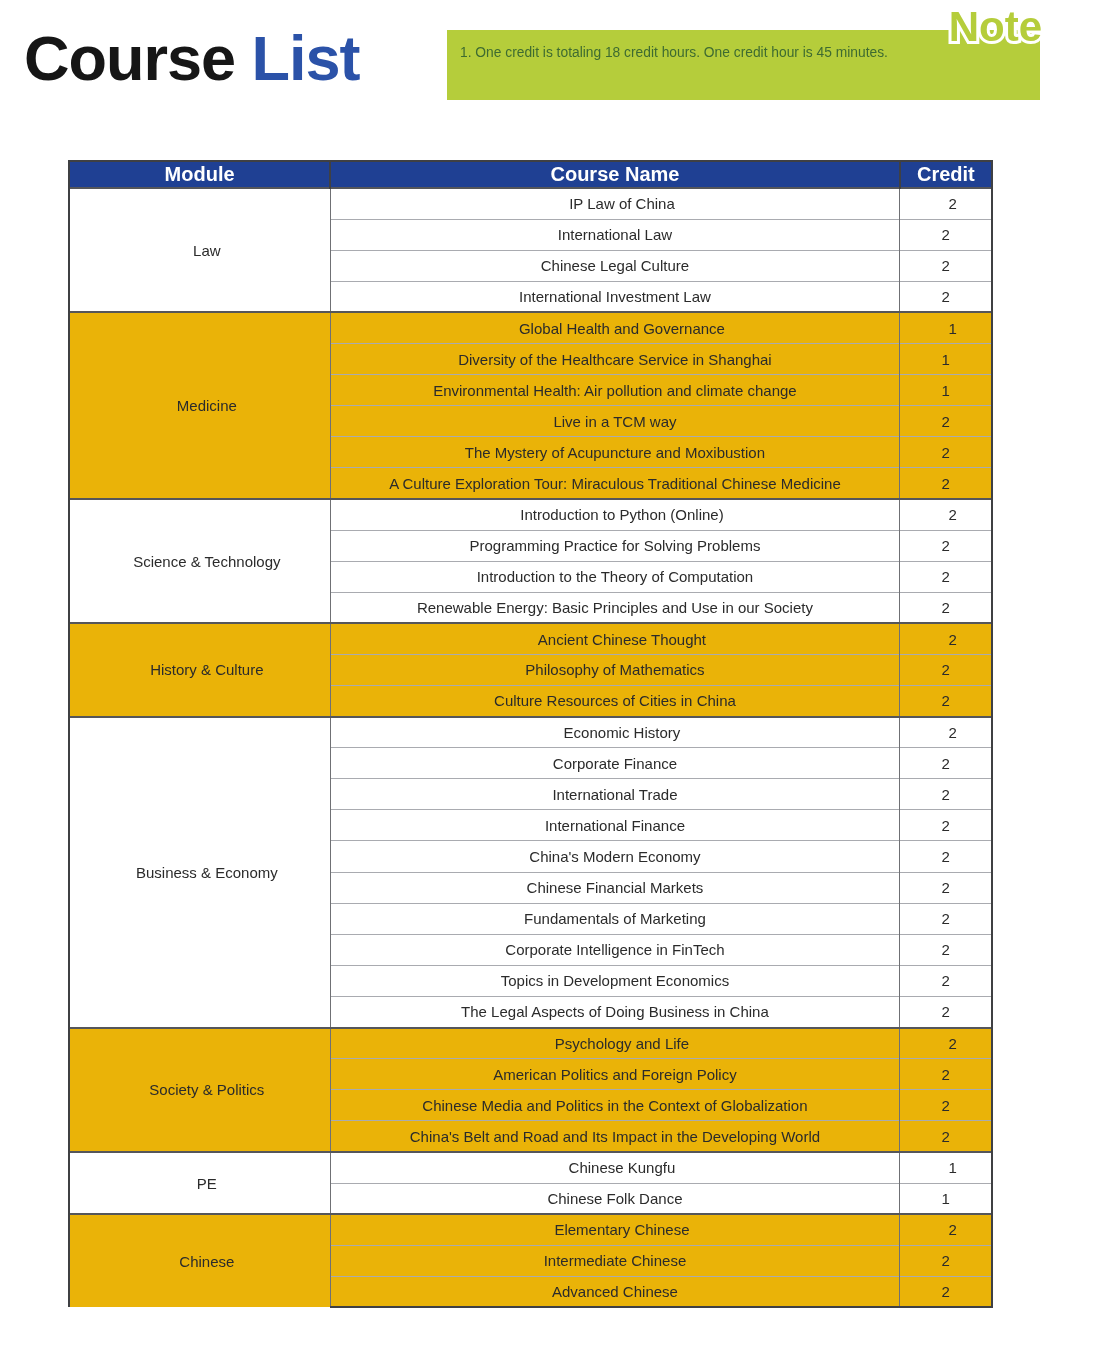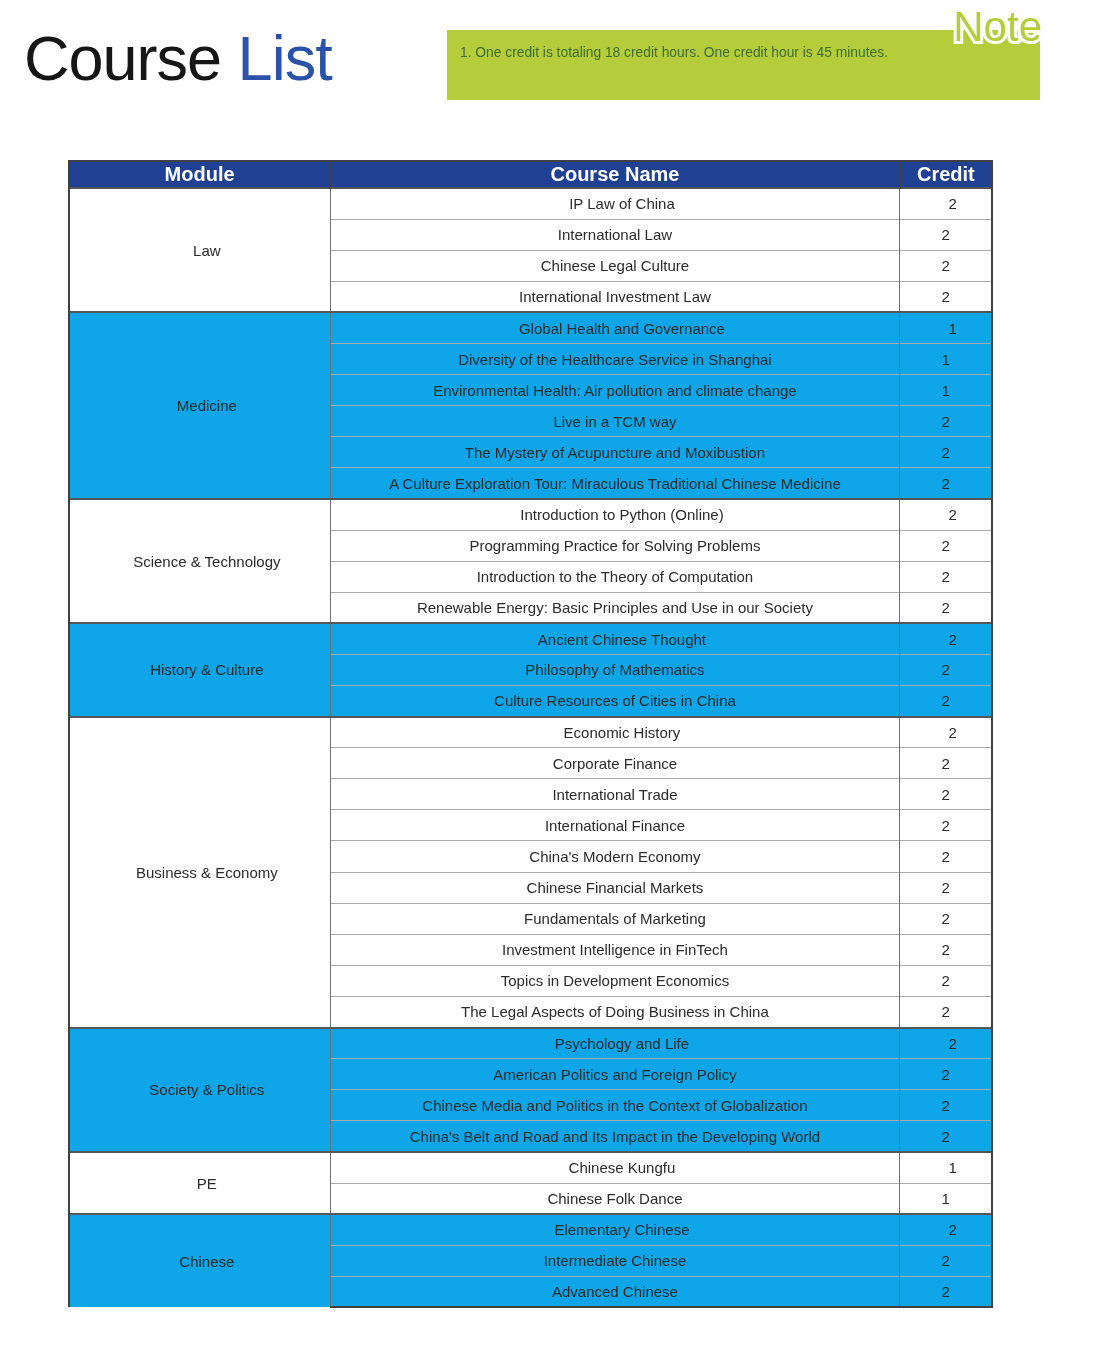--- a/index.html
+++ b/index.html
@@ -18,7 +18,7 @@
     left: 24px;
     top: 22px;
     font-size: 63px;
-    font-weight: 400;
+    font-weight: 700;
     letter-spacing: -1px;
     white-space: nowrap;
   }

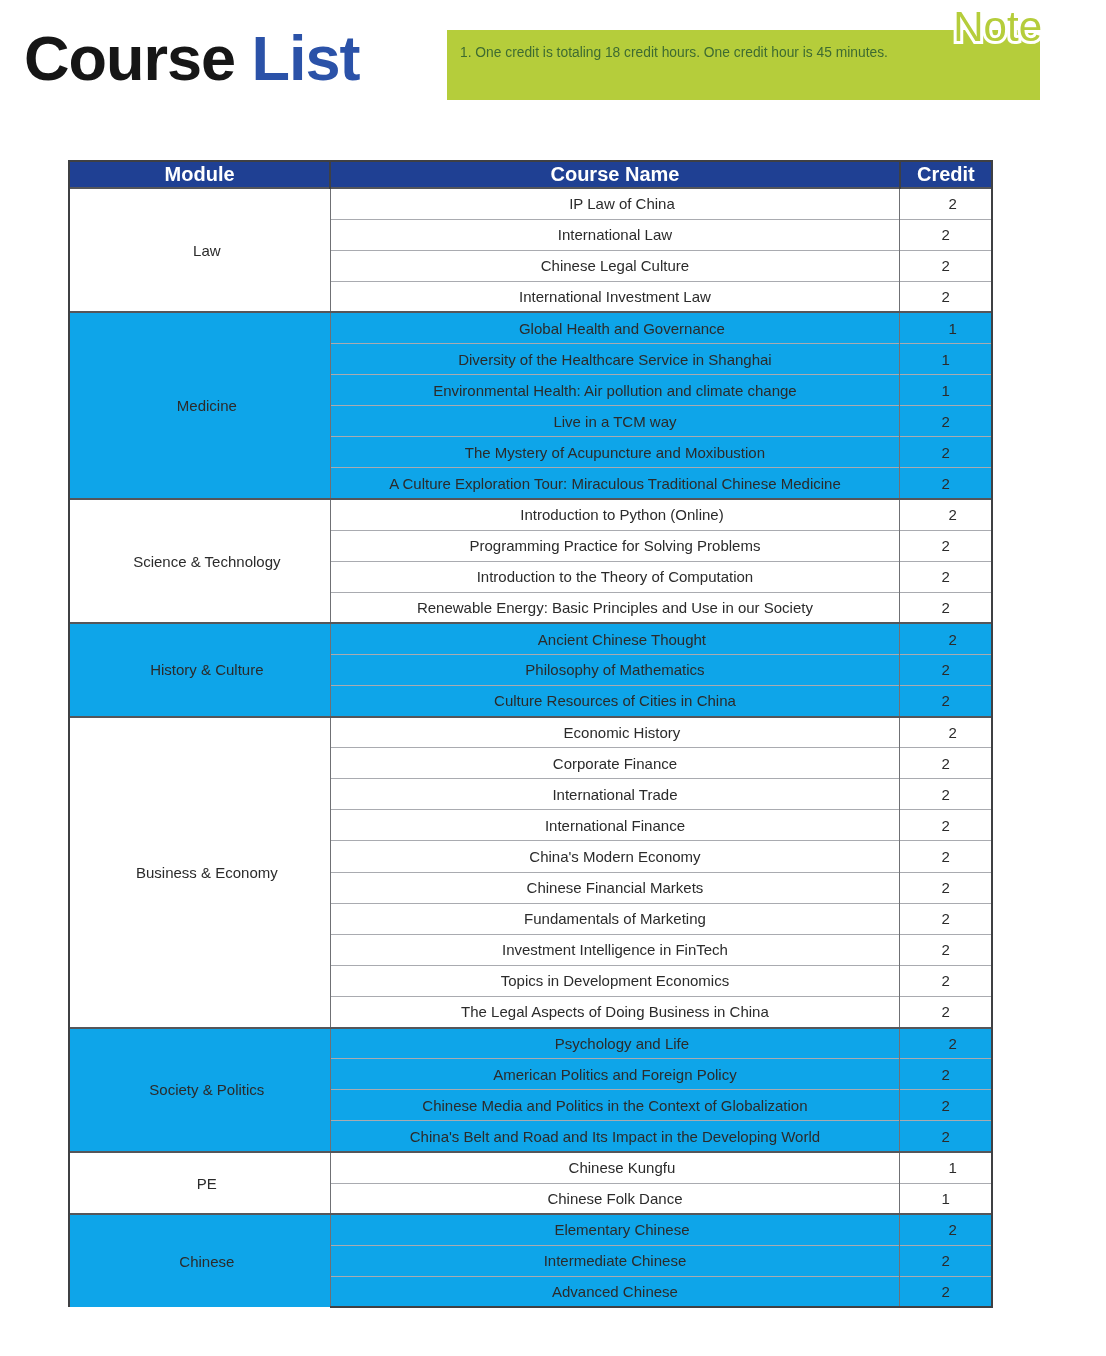--- a/index.html
+++ b/index.html
@@ -45,7 +45,7 @@
     top: -27px;
     right: -2px;
     font-size: 42px;
-    font-weight: 400;
+    font-weight: 700;
     letter-spacing: 0px;
     color: #b5cd3b;
     -webkit-text-stroke: 6px #ffffff;

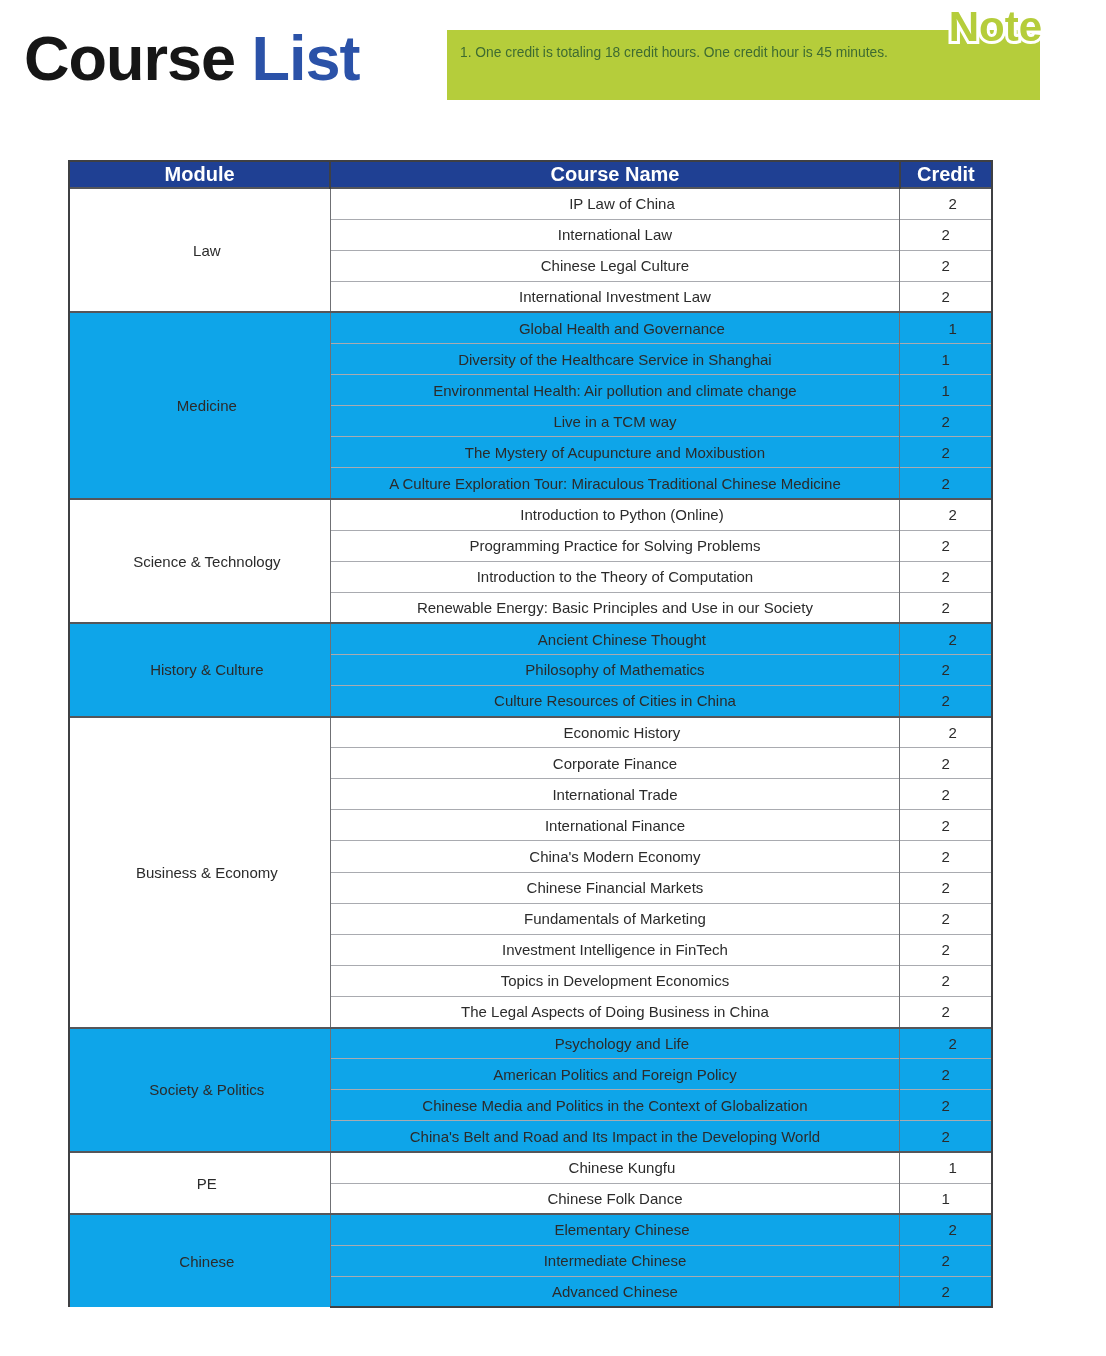--- a/index.html
+++ b/index.html
@@ -102,7 +102,7 @@
   .course-table tbody tr:last-child td { border-bottom: 2px solid #3f4043; text-align: center; }
 
   
-  .course-table tr.shaded td { background: #0ea5e9; }
+  .course-table tr.shaded td { background: #eab308; }
 </style>
 </head>
 <body>

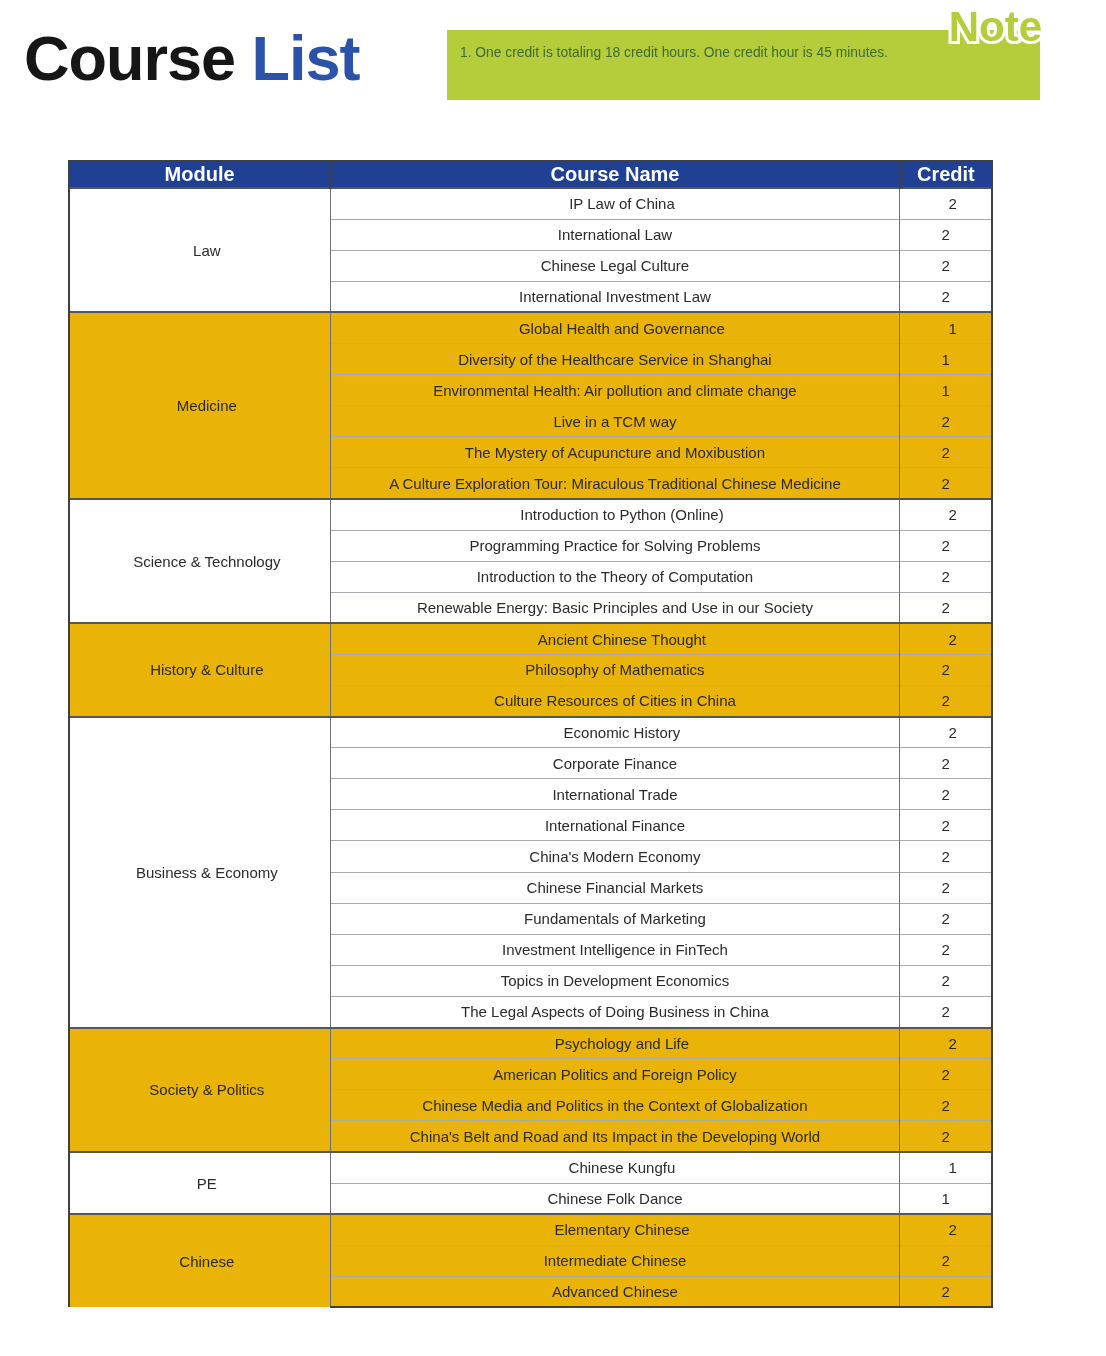--- a/index.html
+++ b/index.html
@@ -235,7 +235,7 @@
           <td class="credit-cell">2</td>
         </tr>
         <tr class="no-module">
-          <td class="course-cell">Investment Intelligence in FinTech</td>
+          <td class="course-cell">Corporate Intelligence in FinTech</td>
           <td class="credit-cell">2</td>
         </tr>
         <tr class="no-module">

